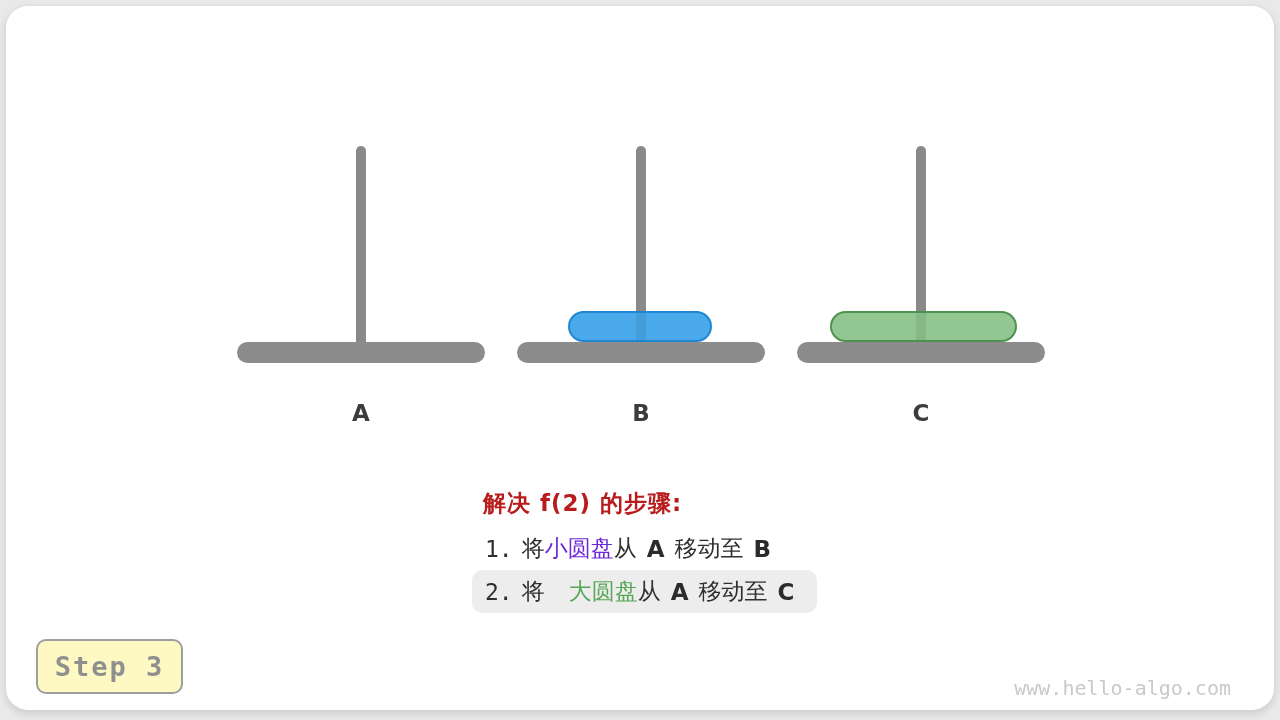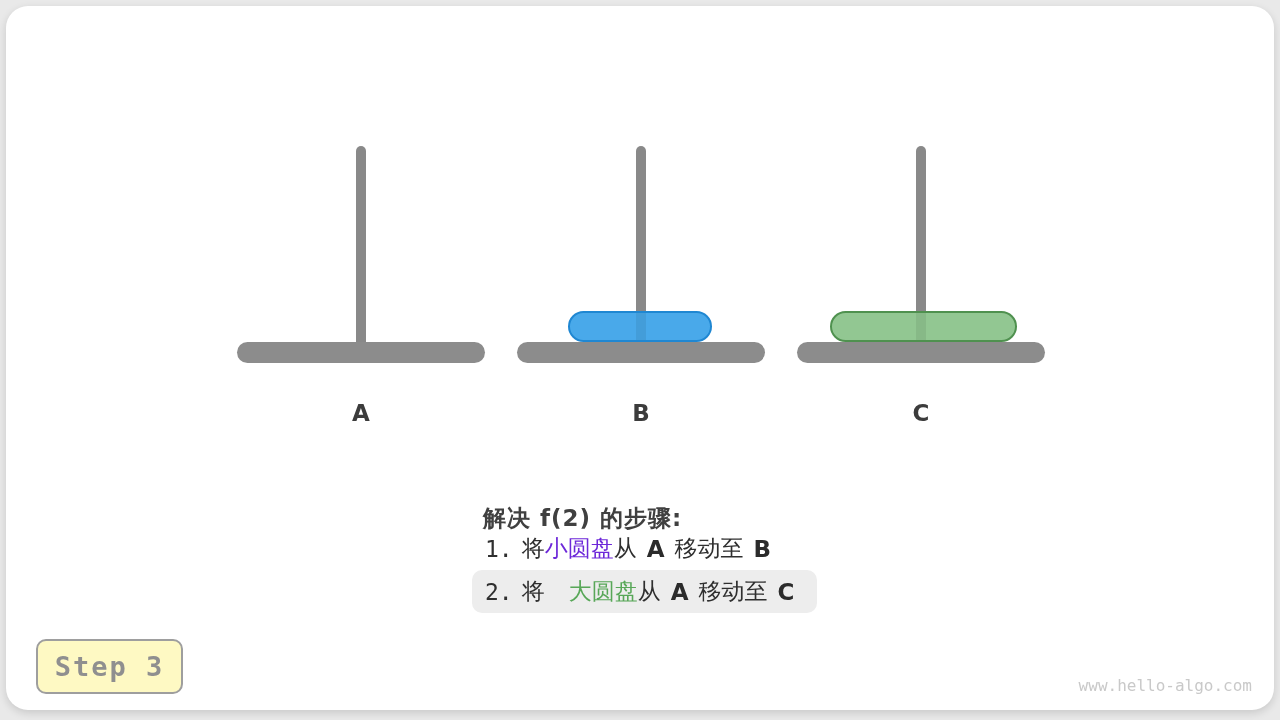--- a/index.html
+++ b/index.html
@@ -83,10 +83,10 @@
   
   .caption-heading {
     position: absolute;
-    left: 483px; top: 503px;
+    left: 483px; top: 488px;
     font-size: 23px;
     font-weight: bold;
-    color: #404040;
+    color: #b91c1c;
     letter-spacing: 1px;
   }
   .step-line {

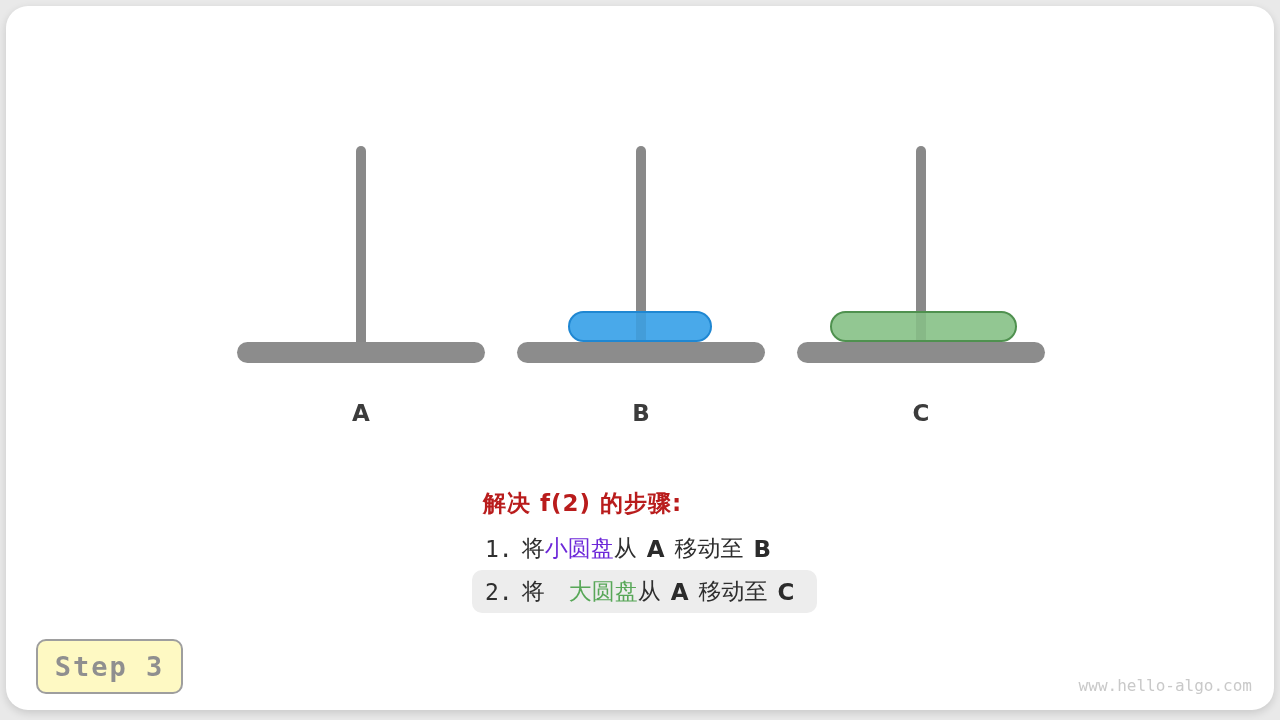--- a/index.html
+++ b/index.html
@@ -137,9 +137,9 @@
   
   .watermark {
     position: absolute;
-    right: 28px; top: 676px;
+    right: 49px; top: 676px;
     font-family: "DejaVu Sans Mono", monospace;
-    font-size: 16px;
+    font-size: 20px;
     color: #c9c9c9;
   }
 </style>

